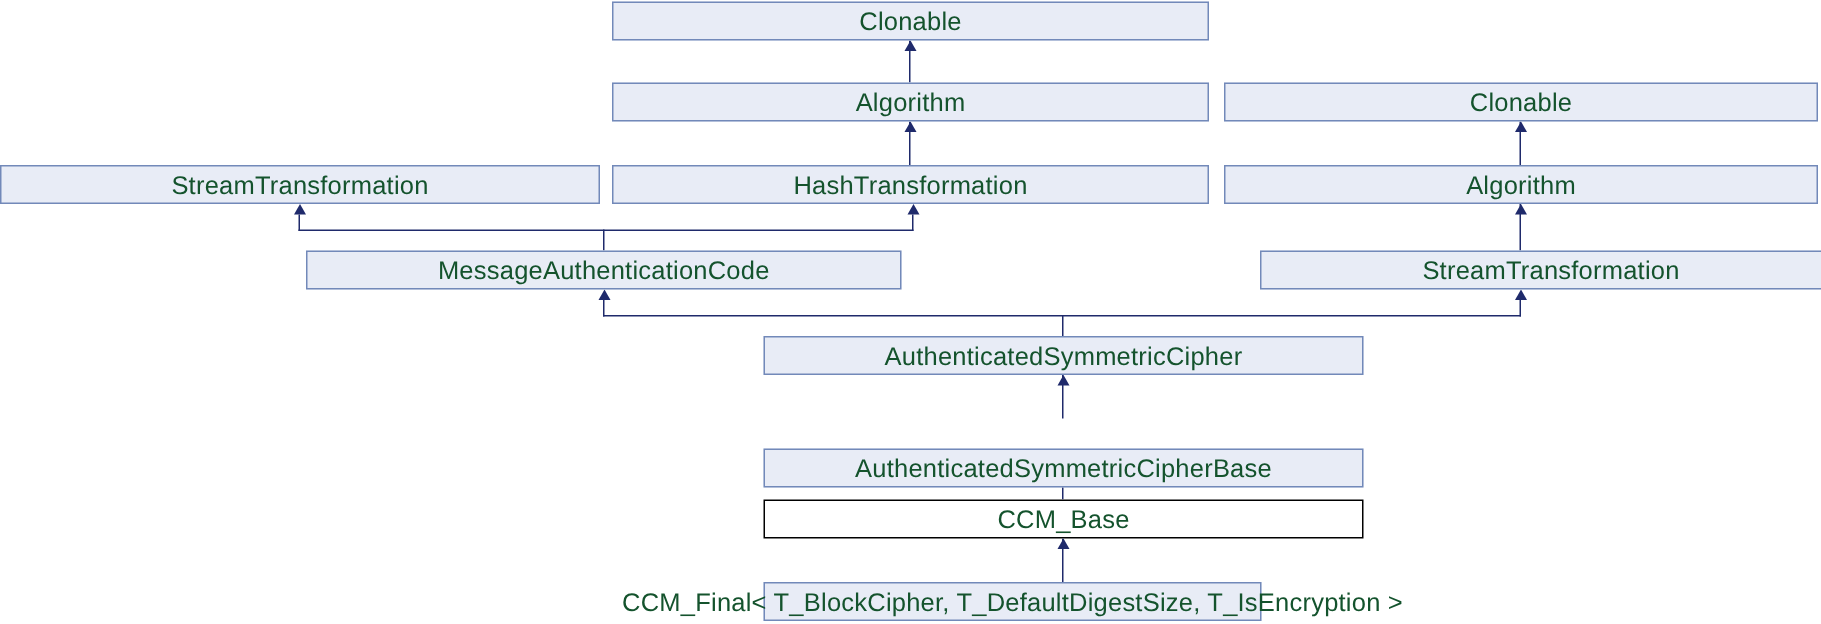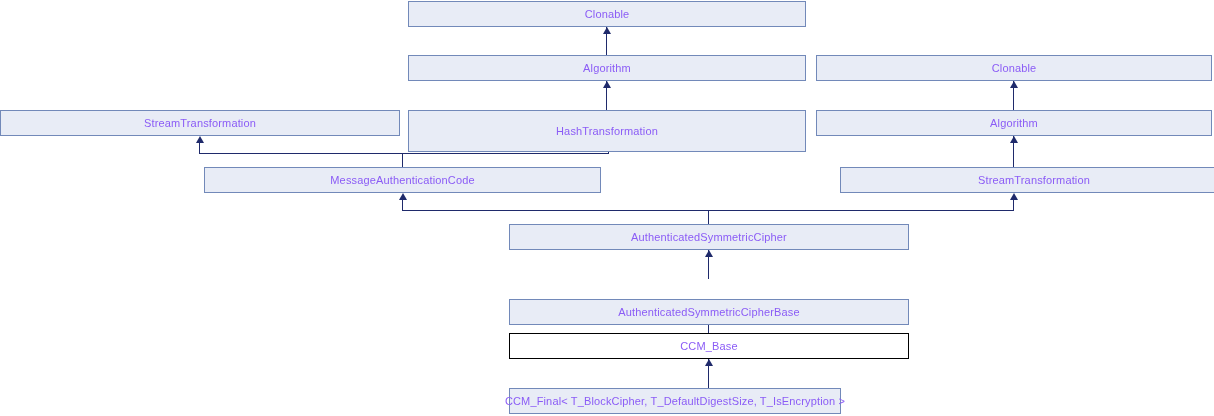--- a/index.html
+++ b/index.html
@@ -23,8 +23,8 @@
     display: flex;
     align-items: center;
     justify-content: center;
-    font-size: 11px;
-    color: #8b5cf6;
+    font-size: 17px;
+    color: #14532d;
     letter-spacing: 0.15px;
     white-space: nowrap;
     line-height: 1;

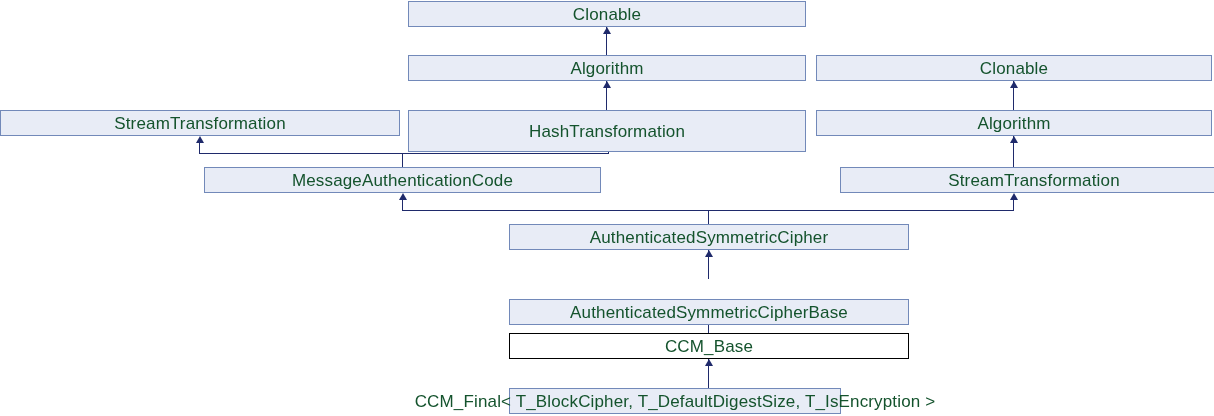--- a/index.html
+++ b/index.html
@@ -100,7 +100,7 @@
   <div class="node" style="left:0px; top:110px; width:400px; height:26px;">
       <span>StreamTransformation</span>
     </div>
-  <div class="node" style="left:408px; top:110px; width:398px; height:42px;">
+  <div class="node" style="left:408px; top:110px; width:398px; height:26px;">
       <span>HashTransformation</span>
     </div>
   <div class="node" style="left:816px; top:110px; width:396px; height:26px;">

